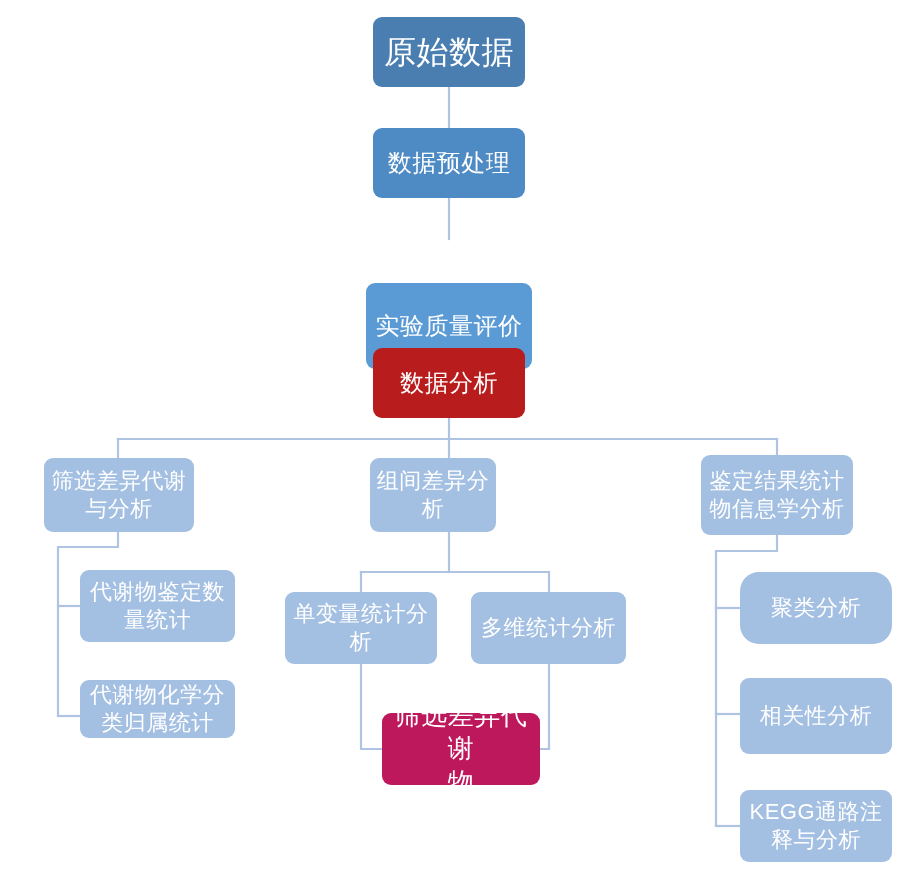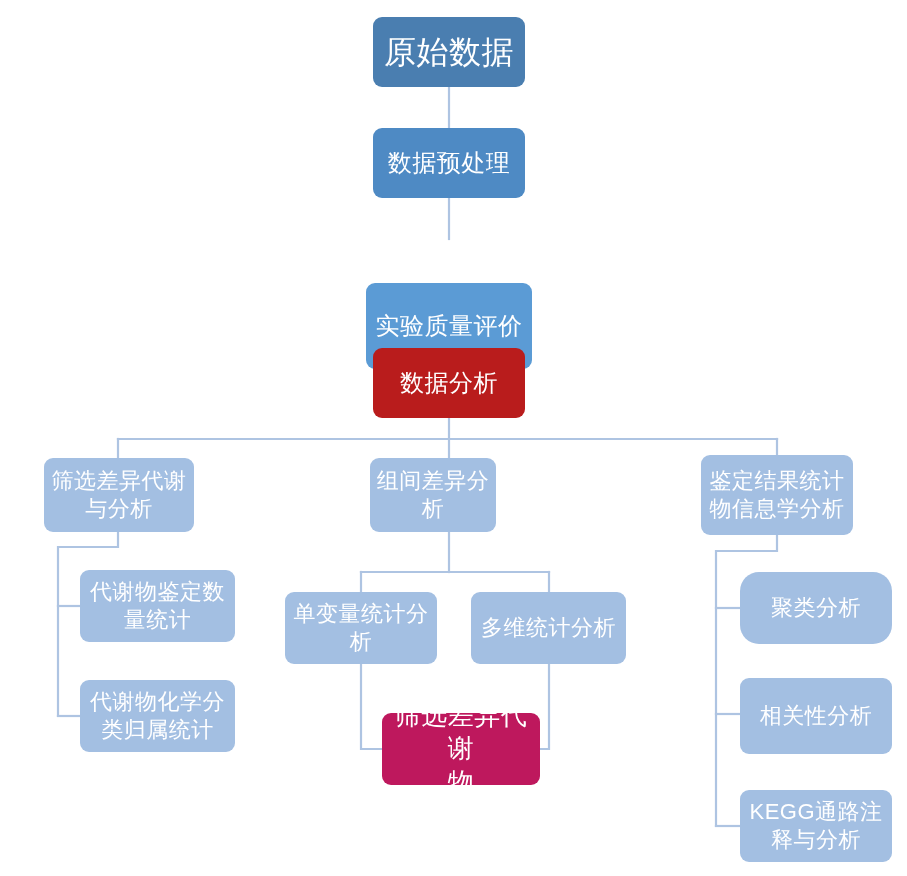--- a/index.html
+++ b/index.html
@@ -95,7 +95,7 @@
 物信息学分析</div>
   <div class="node lvl-light" style="left: 80px; top: 570px; width: 155px; height: 72px;">代谢物鉴定数
 量统计</div>
-  <div class="node lvl-light" style="left: 80px; top: 680px; width: 155px; height: 72px;">代谢物化学分
+  <div class="node lvl-light" style="left: 80px; top: 680px; width: 155px; height: 58px;">代谢物化学分
 类归属统计</div>
   <div class="node lvl-light" style="left: 285px; top: 592px; width: 152px; height: 72px;">单变量统计分
 析</div>

